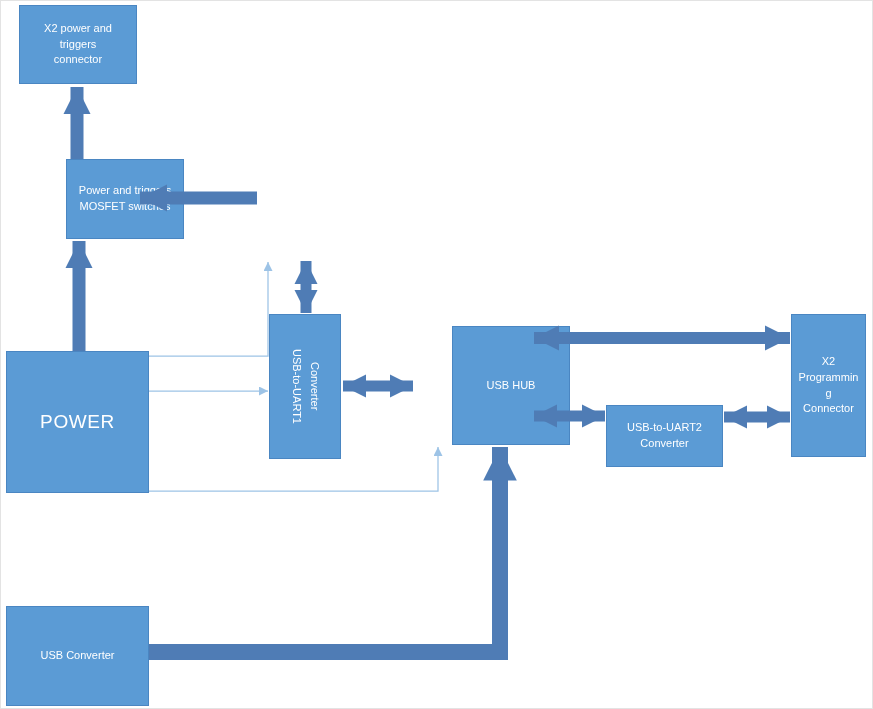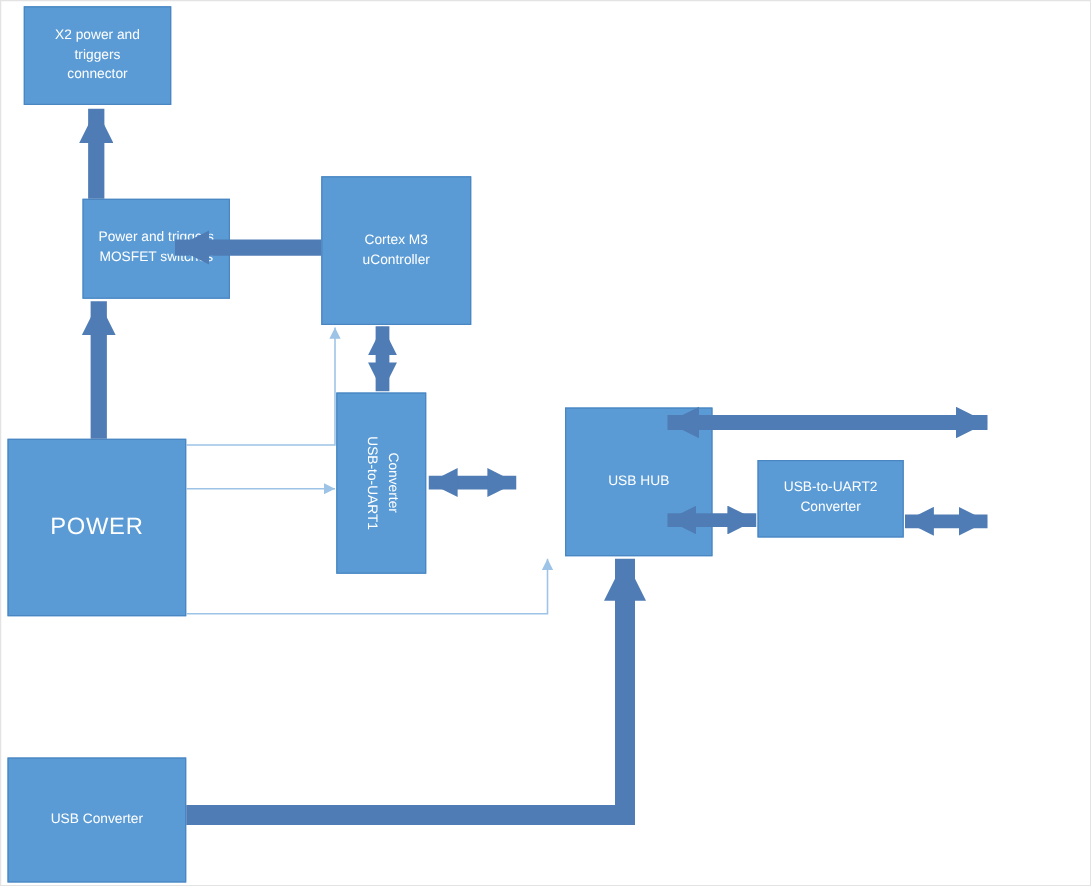--- a/index.html
+++ b/index.html
@@ -59,10 +59,6 @@
 MOSFET switches</span>
   </div>
 
-  <div class="block" style="left:256px;top:140px;width:120px;height:119px;">
-    <span class="label">Cortex M3
-uController</span>
-  </div>
 
   <div class="block" style="left:268px;top:313px;width:72px;height:145px;">
     <span class="label vertical">USB-to-UART1

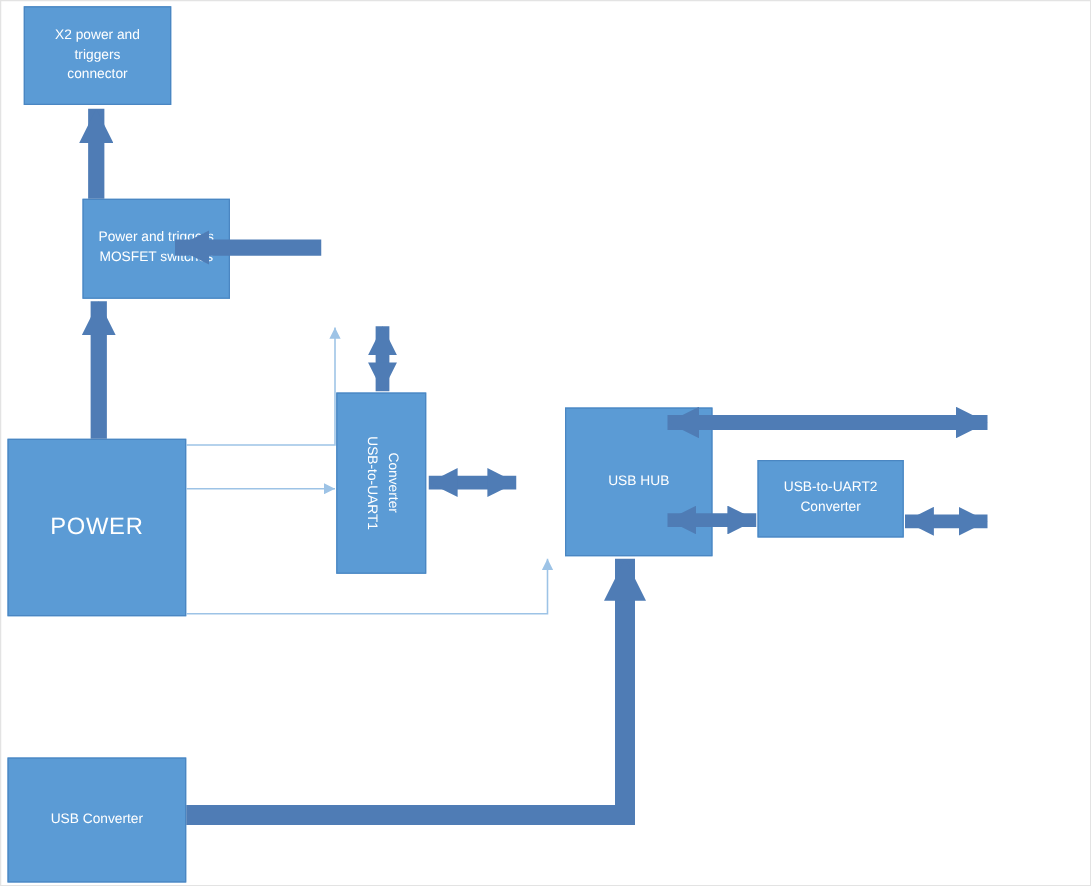--- a/index.html
+++ b/index.html
@@ -78,6 +78,12 @@
 Converter</span>
   </div>
 
+  <div class="block" style="left:790px;top:313px;width:75px;height:143px;">
+    <span class="label">X2
+Programmin
+g
+Connector</span>
+  </div>
 
   <div class="block" style="left:5px;top:605px;width:143px;height:100px;">
     <span class="label">USB Converter</span>

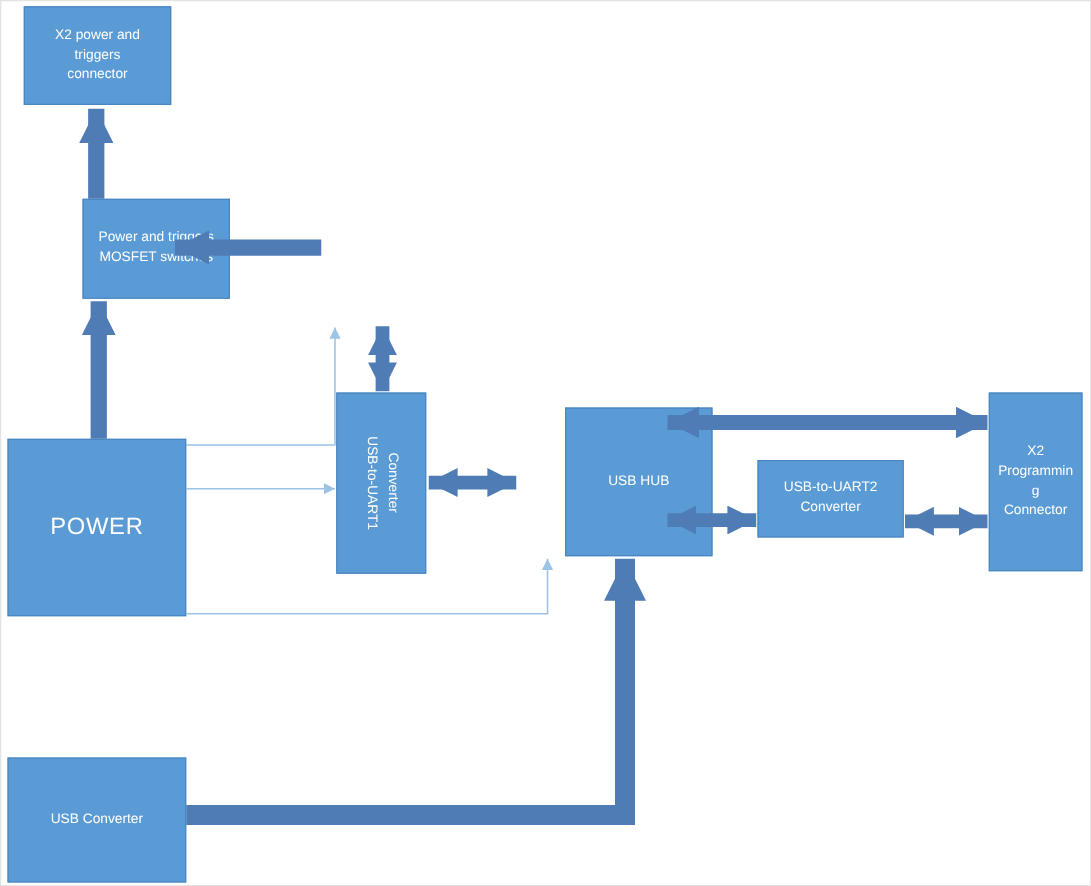--- a/index.html
+++ b/index.html
@@ -73,7 +73,7 @@
     <span class="label">USB HUB</span>
   </div>
 
-  <div class="block" style="left:605px;top:367px;width:117px;height:62px;">
+  <div class="block" style="left:605px;top:404px;width:117px;height:62px;">
     <span class="label">USB-to-UART2
 Converter</span>
   </div>

